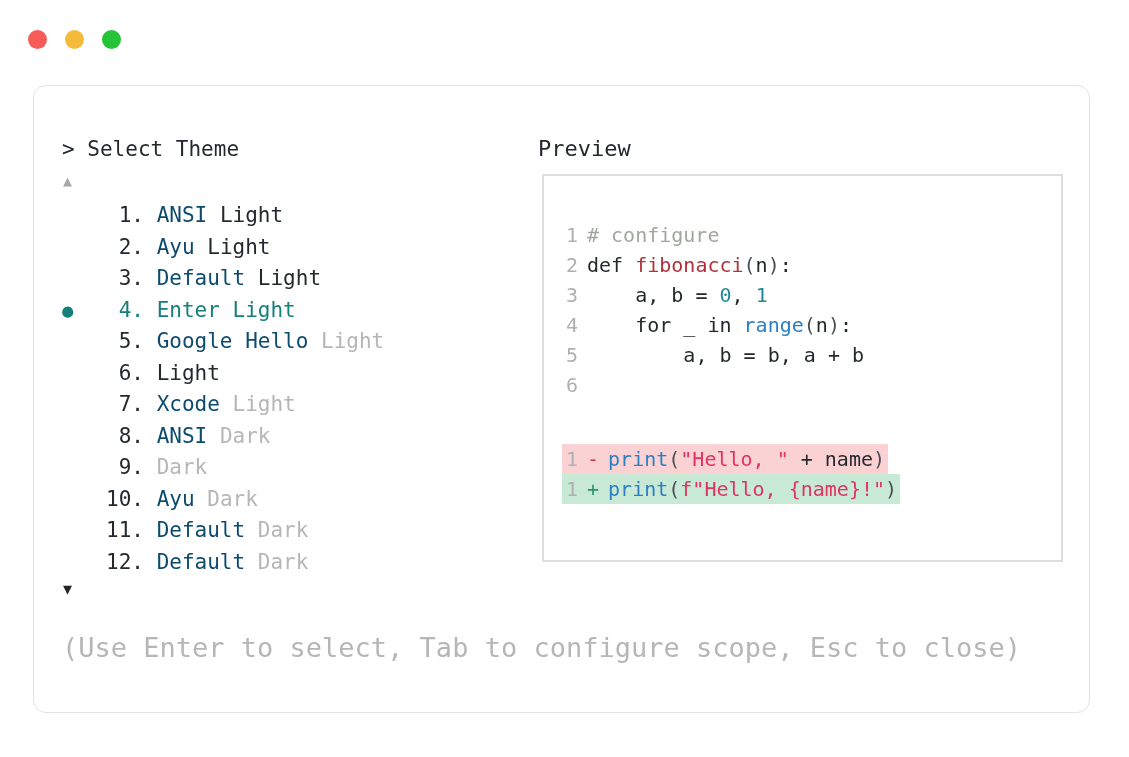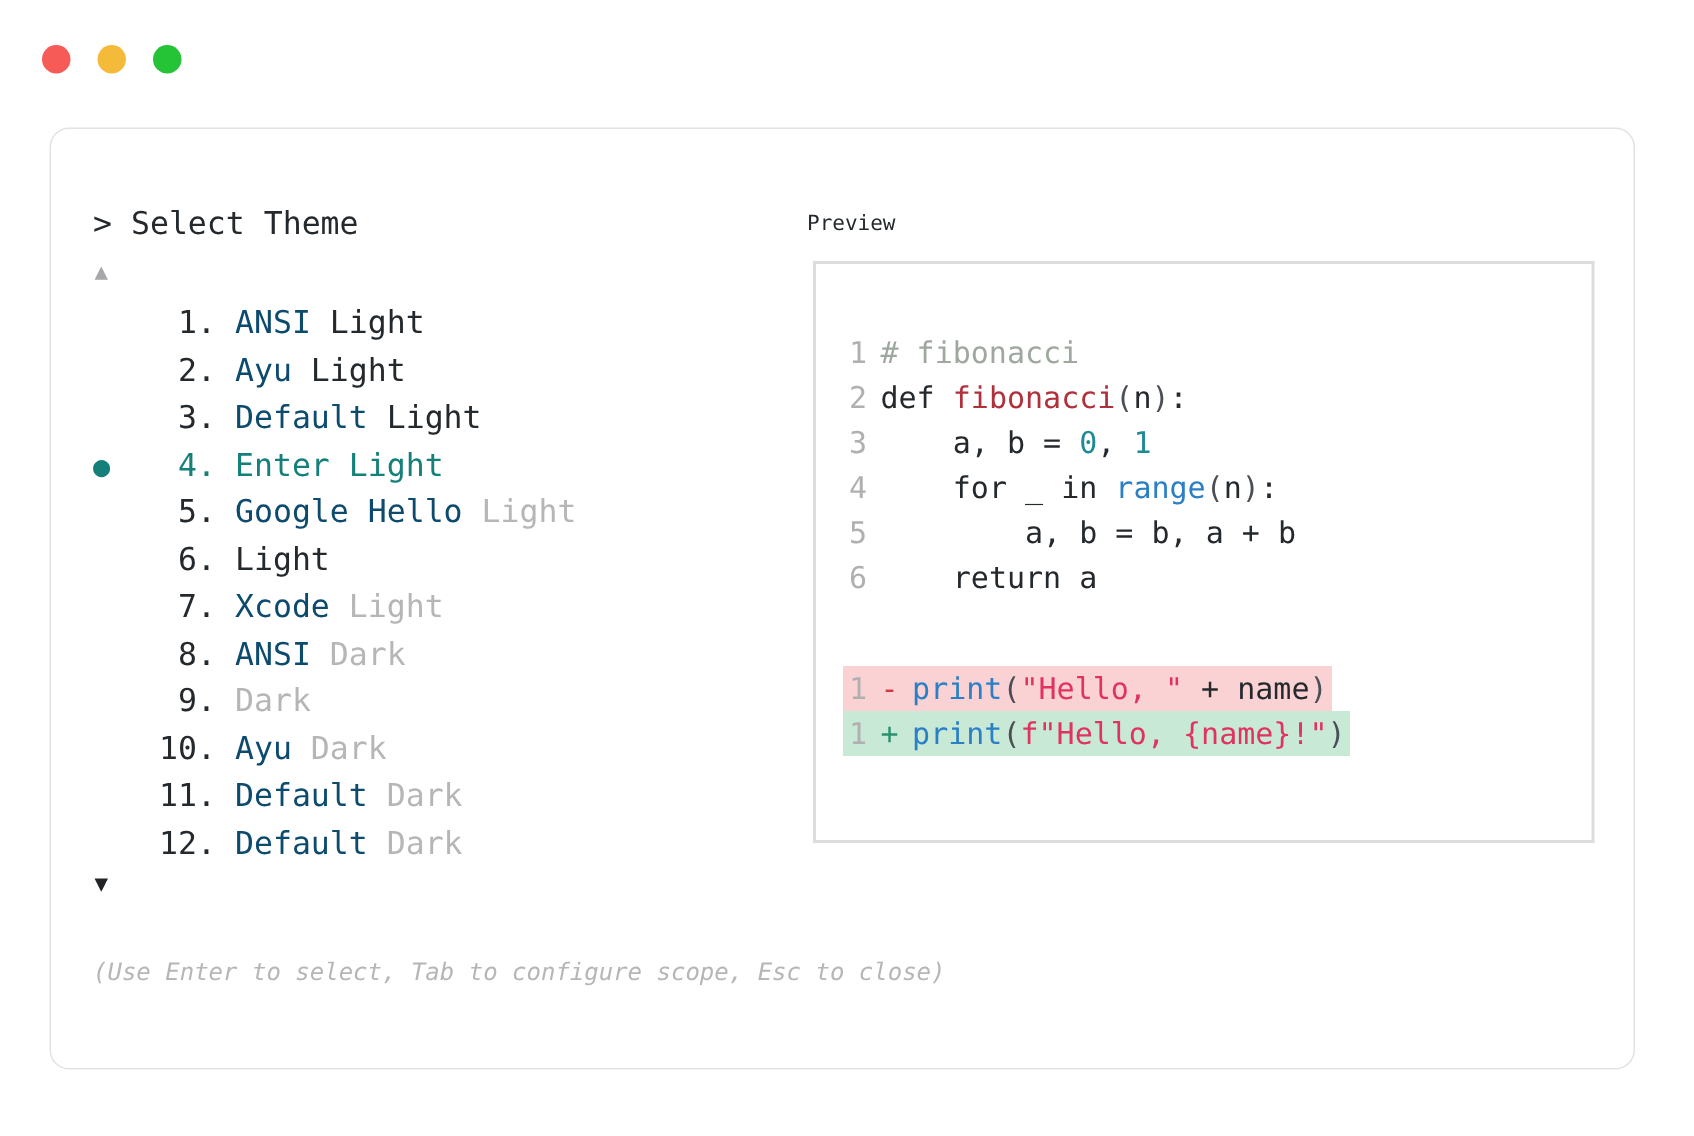--- a/index.html
+++ b/index.html
@@ -68,7 +68,7 @@
     position: absolute;
     left: 504px;
     top: 49px;
-    font-size: 14px;
+    font-size: 22px;
     line-height: 28px;
     color: #24292e;
     white-space: pre;

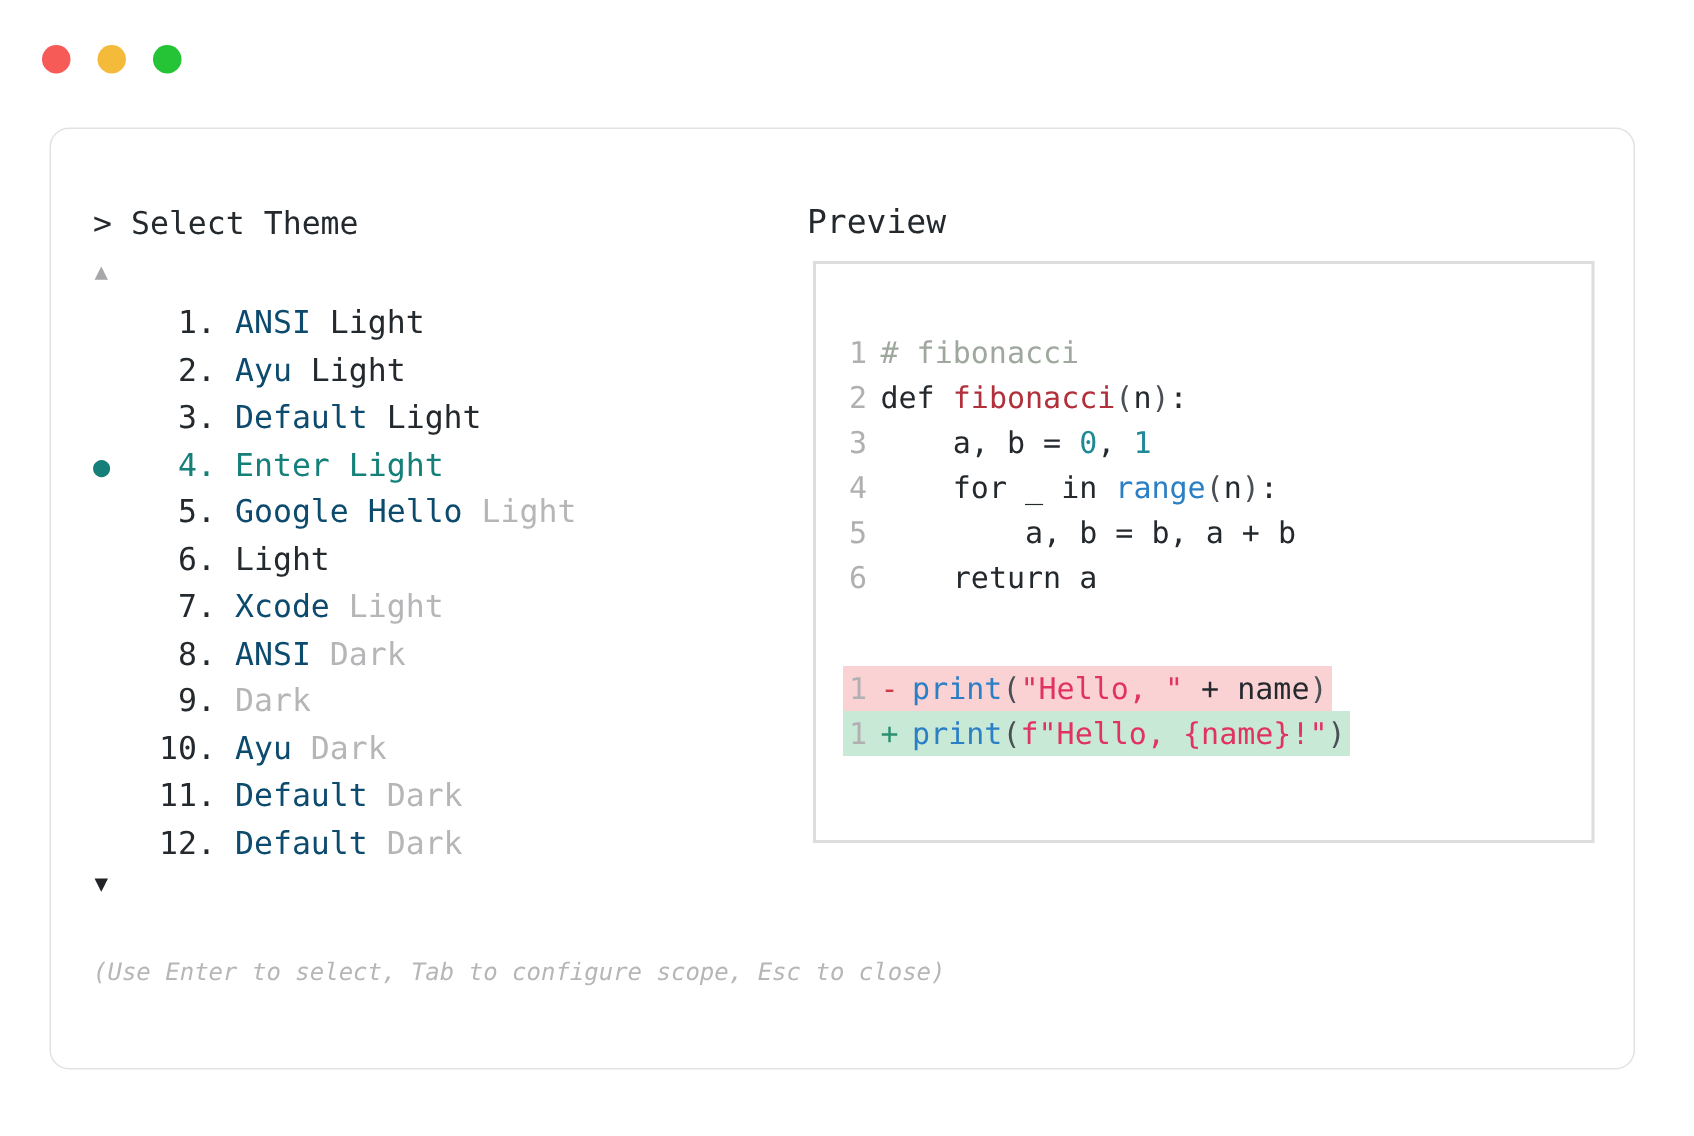--- a/index.html
+++ b/index.html
@@ -263,7 +263,7 @@
 
     <div id="preview-panel">
       <div id="code-block">
-          <div class="code-line"><span class="ln">1</span><span class="src"><span class="tok-comment"># fibonacci</span></span></div>
+          <div class="code-line"><span class="ln">1</span><span class="src"><span class="tok-comment"># configure</span></span></div>
           <div class="code-line"><span class="ln">2</span><span class="src"><span class="tok-keyword">def</span><span class="tok-plain"> </span><span class="tok-fn">fibonacci</span><span class="tok-punct">(</span><span class="tok-plain">n</span><span class="tok-punct">)</span><span class="tok-plain">:</span></span></div>
           <div class="code-line"><span class="ln">3</span><span class="src"><span class="tok-plain">    </span><span class="tok-plain">a</span><span class="tok-plain">,</span><span class="tok-plain"> </span><span class="tok-plain">b</span><span class="tok-plain"> </span><span class="tok-plain">=</span><span class="tok-plain"> </span><span class="tok-number">0</span><span class="tok-plain">,</span><span class="tok-plain"> </span><span class="tok-number">1</span></span></div>
           <div class="code-line"><span class="ln">4</span><span class="src"><span class="tok-plain">    </span><span class="tok-keyword">for</span><span class="tok-plain"> </span><span class="tok-plain">_</span><span class="tok-plain"> </span><span class="tok-keyword">in</span><span class="tok-plain"> </span><span class="tok-builtin">range</span><span class="tok-punct">(</span><span class="tok-plain">n</span><span class="tok-punct">)</span><span class="tok-plain">:</span></span></div>

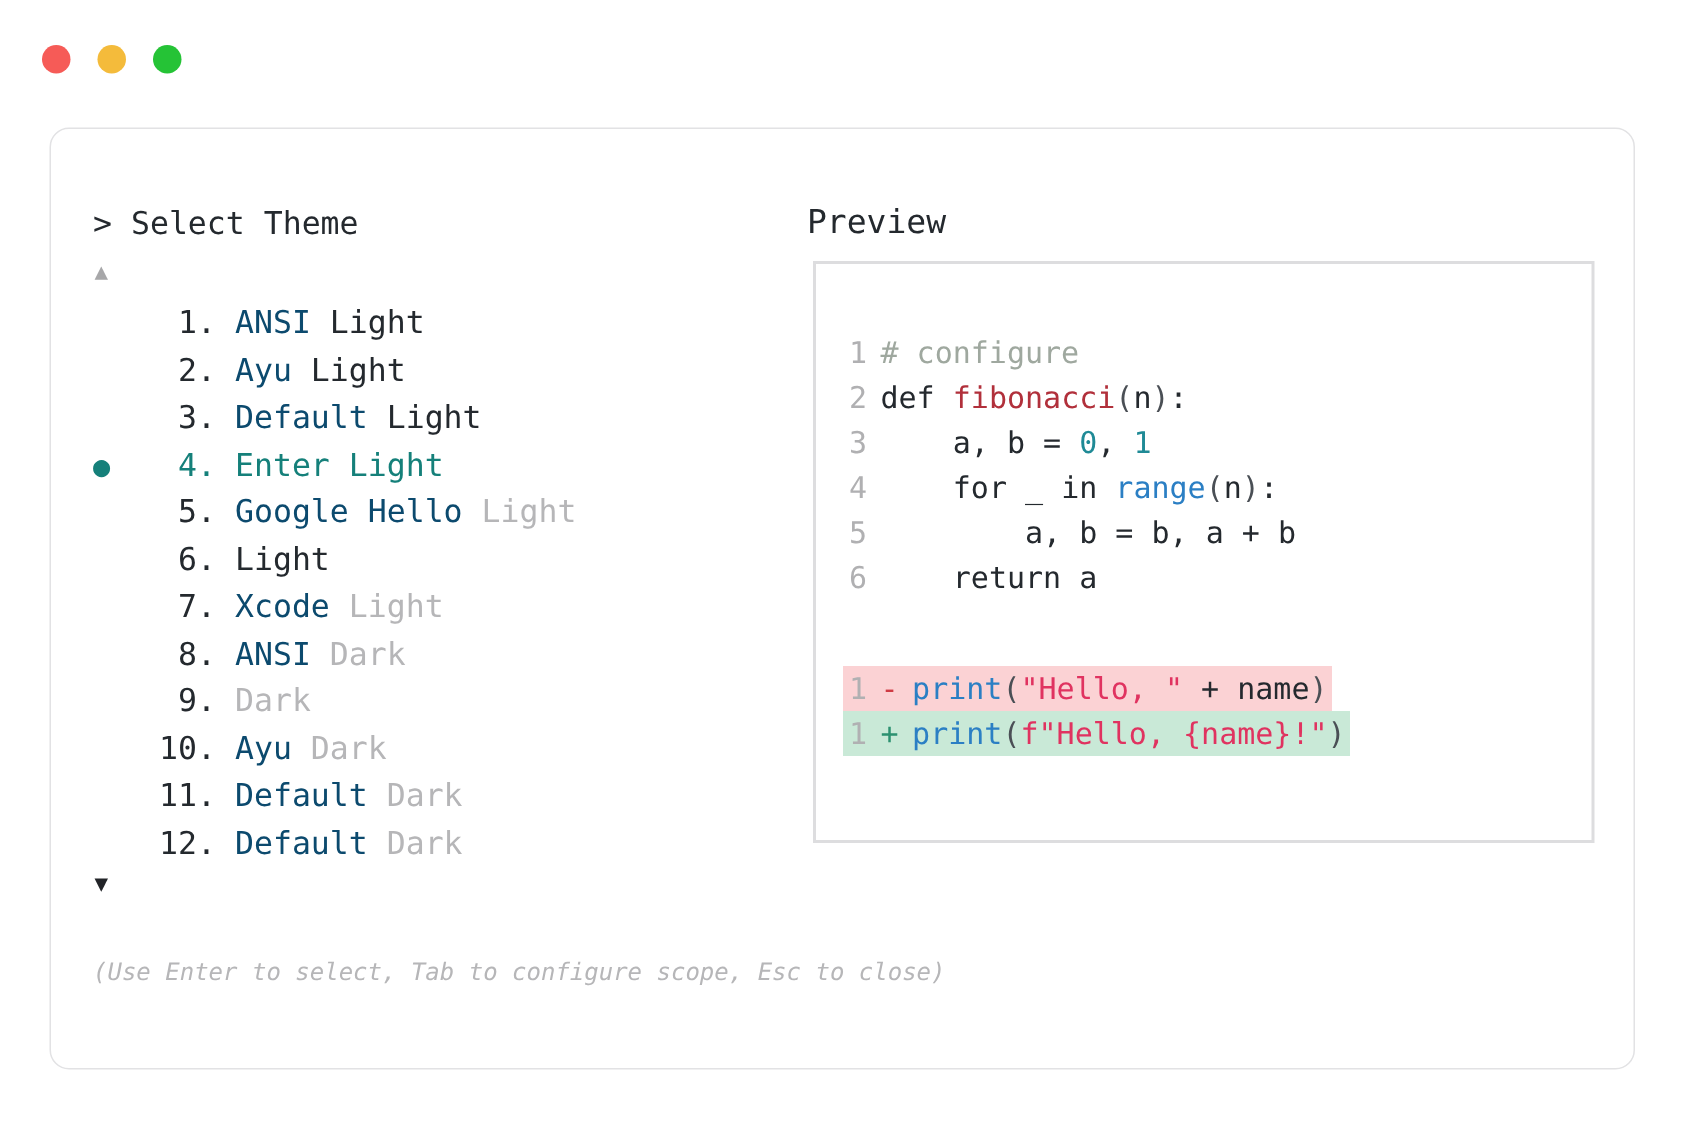--- a/index.html
+++ b/index.html
@@ -268,7 +268,7 @@
           <div class="code-line"><span class="ln">3</span><span class="src"><span class="tok-plain">    </span><span class="tok-plain">a</span><span class="tok-plain">,</span><span class="tok-plain"> </span><span class="tok-plain">b</span><span class="tok-plain"> </span><span class="tok-plain">=</span><span class="tok-plain"> </span><span class="tok-number">0</span><span class="tok-plain">,</span><span class="tok-plain"> </span><span class="tok-number">1</span></span></div>
           <div class="code-line"><span class="ln">4</span><span class="src"><span class="tok-plain">    </span><span class="tok-keyword">for</span><span class="tok-plain"> </span><span class="tok-plain">_</span><span class="tok-plain"> </span><span class="tok-keyword">in</span><span class="tok-plain"> </span><span class="tok-builtin">range</span><span class="tok-punct">(</span><span class="tok-plain">n</span><span class="tok-punct">)</span><span class="tok-plain">:</span></span></div>
           <div class="code-line"><span class="ln">5</span><span class="src"><span class="tok-plain">        </span><span class="tok-plain">a</span><span class="tok-plain">,</span><span class="tok-plain"> </span><span class="tok-plain">b</span><span class="tok-plain"> </span><span class="tok-plain">=</span><span class="tok-plain"> </span><span class="tok-plain">b</span><span class="tok-plain">,</span><span class="tok-plain"> </span><span class="tok-plain">a</span><span class="tok-plain"> </span><span class="tok-plain">+</span><span class="tok-plain"> </span><span class="tok-plain">b</span></span></div>
-          <div class="code-line"><span class="ln">6</span><span class="src"><span class="tok-plain">    </span><span class="tok-keyword">return</span><span class="tok-plain"> </span><span class="tok-plain">a</span></span></div>
+          <div class="code-line"><span class="ln">6</span></div>
         </div>
       <div id="diff-block">
           <div class="diff-line removed"><span class="ln">1</span><span class="sign">-</span><span class="src"><span class="tok-builtin">print</span><span class="tok-punct">(</span><span class="tok-string">"Hello, "</span><span class="tok-plain"> </span><span class="tok-plain">+</span><span class="tok-plain"> </span><span class="tok-plain">name</span><span class="tok-punct">)</span></span></div>

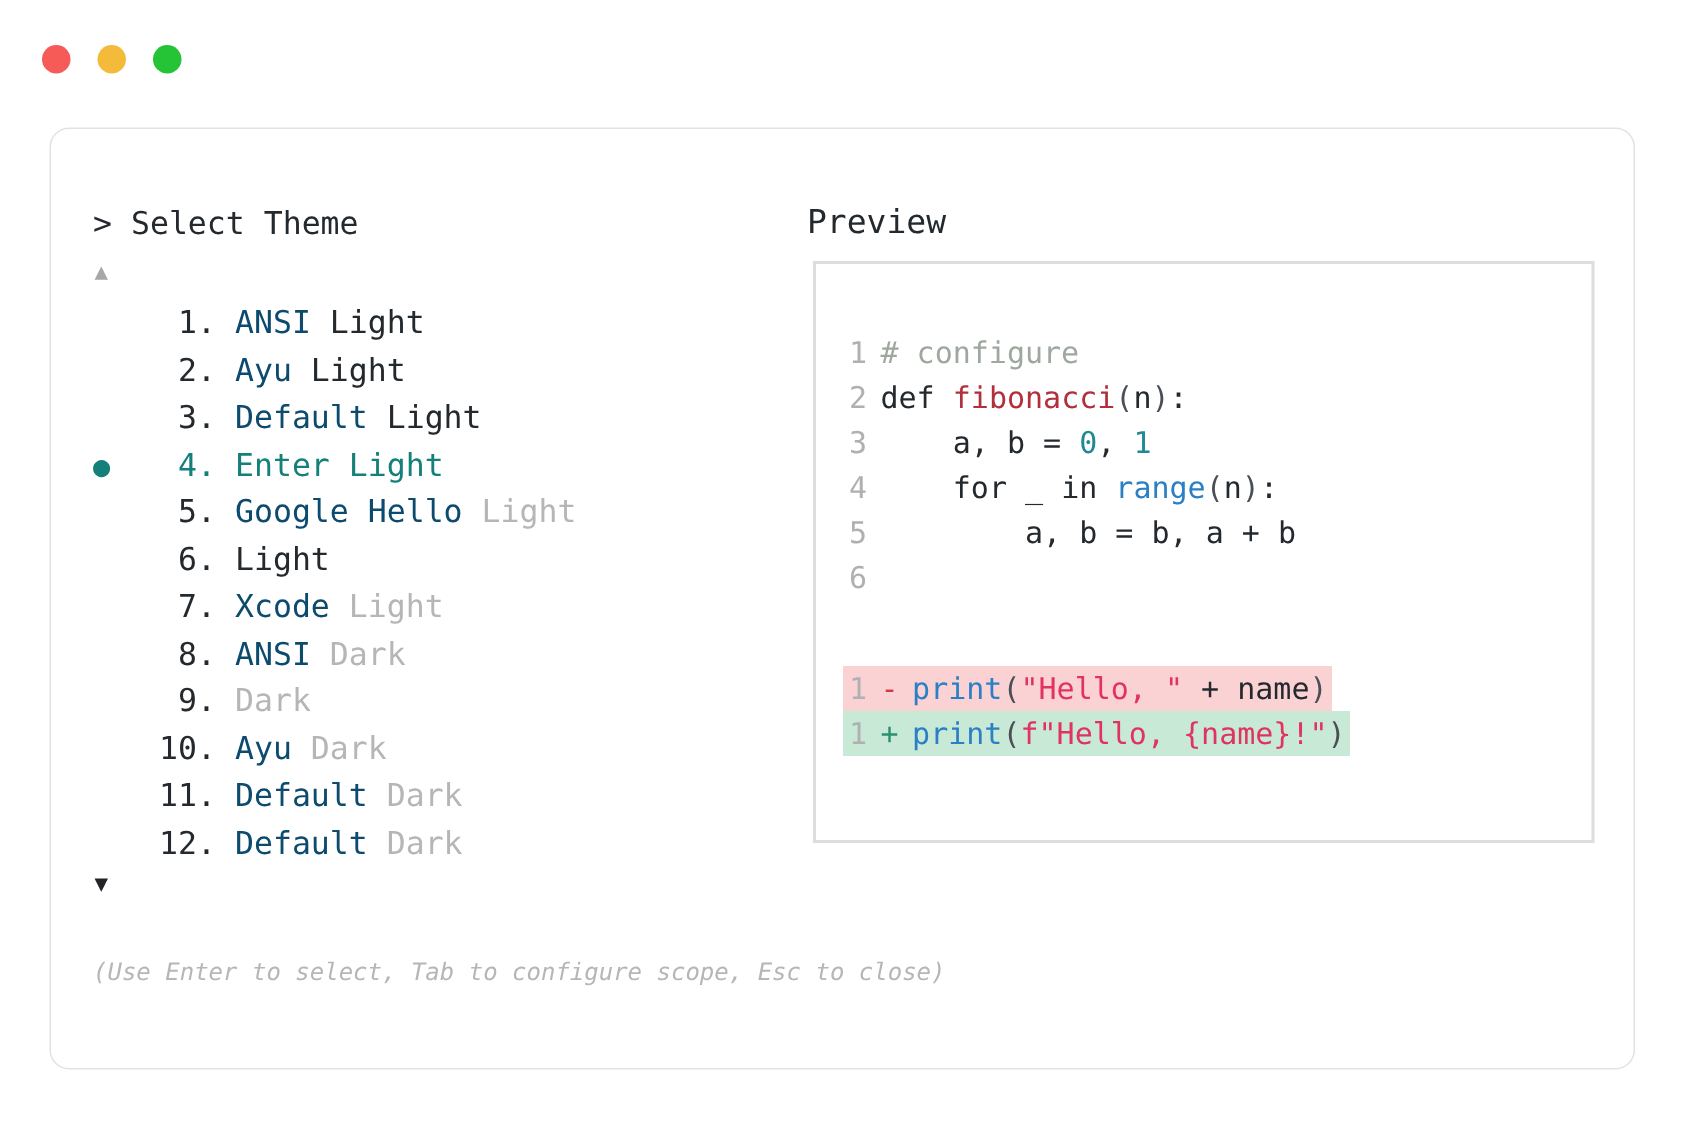--- a/index.html
+++ b/index.html
@@ -135,11 +135,10 @@
     position: absolute;
     left: 28px;
     top: 548px;
-    font-size: 16px;
+    font-size: 27px;
     line-height: 28px;
     color: #b6b6b8;
     white-space: pre;
-    font-style: italic;
   }
 
   

